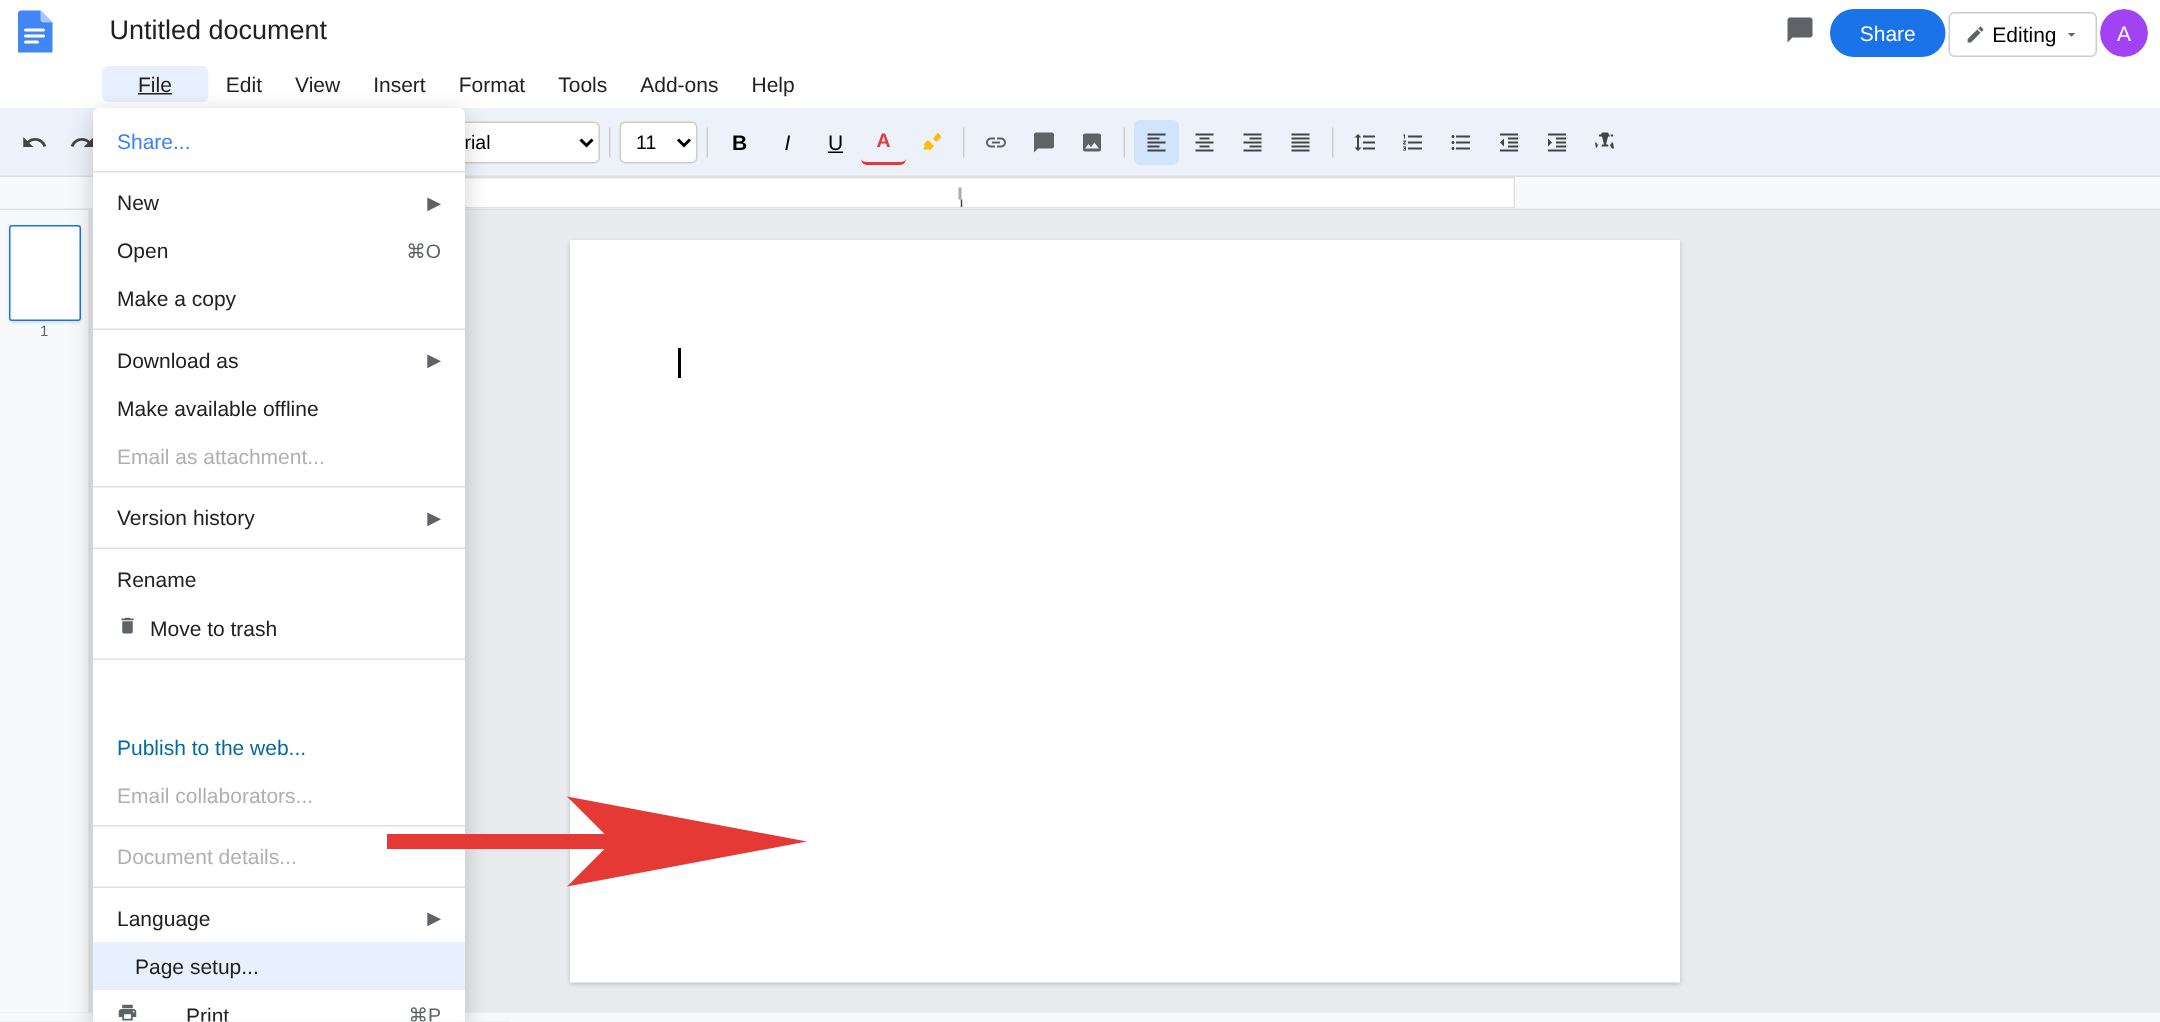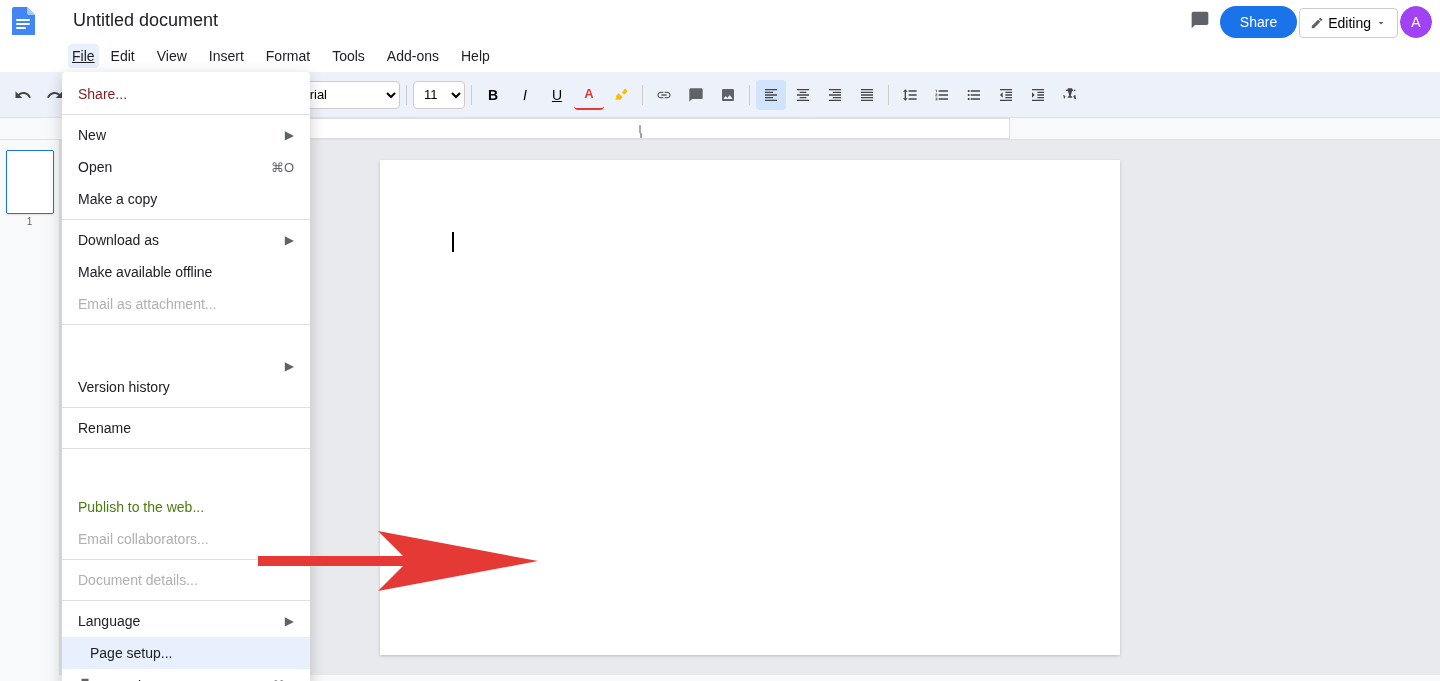--- a/index.html
+++ b/index.html
@@ -47,7 +47,7 @@
 </div>
 
 <div style="display:flex;align-items:center;height:32px;background:#fff;padding:0 68px;gap:2px;">
-  <div style="padding:4px 4px;font-size:14px;color:#202124;cursor:pointer;border-radius:4px;background:#e8f0fe;text-decoration:underline;">File</div>
+  <div style="padding:4px 24px;font-size:14px;color:#202124;cursor:pointer;border-radius:4px;background:#e8f0fe;text-decoration:underline;">File</div>
   <div style="padding:4px 10px;font-size:14px;color:#202124;cursor:pointer;border-radius:4px;">Edit</div>
   <div style="padding:4px 10px;font-size:14px;color:#202124;cursor:pointer;border-radius:4px;">View</div>
   <div style="padding:4px 10px;font-size:14px;color:#202124;cursor:pointer;border-radius:4px;">Insert</div>

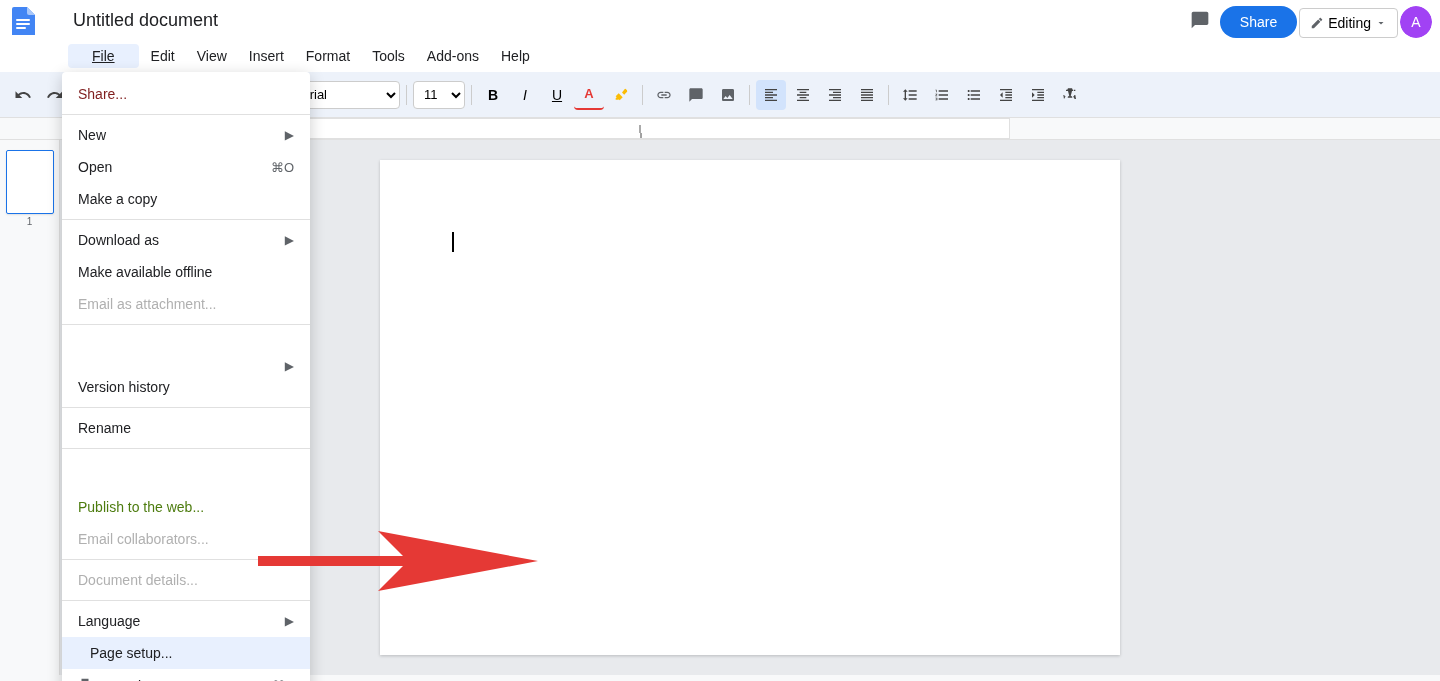--- a/index.html
+++ b/index.html
@@ -199,7 +199,7 @@
 
 <div style="position:absolute;top:72px;left:62px;width:248px;background:#fff;border-radius:4px;box-shadow:0 4px 16px rgba(0,0,0,0.2);padding:6px 0;z-index:200;">
 
-  <div style="display:flex;align-items:center;padding:8px 16px;font-size:14px;color:#7f1d1d;cursor:pointer;">
+  <div style="display:flex;align-items:center;padding:8px 16px;font-size:14px;color:#3b82f6;cursor:pointer;">
     <span>Share...</span>
   </div>
 

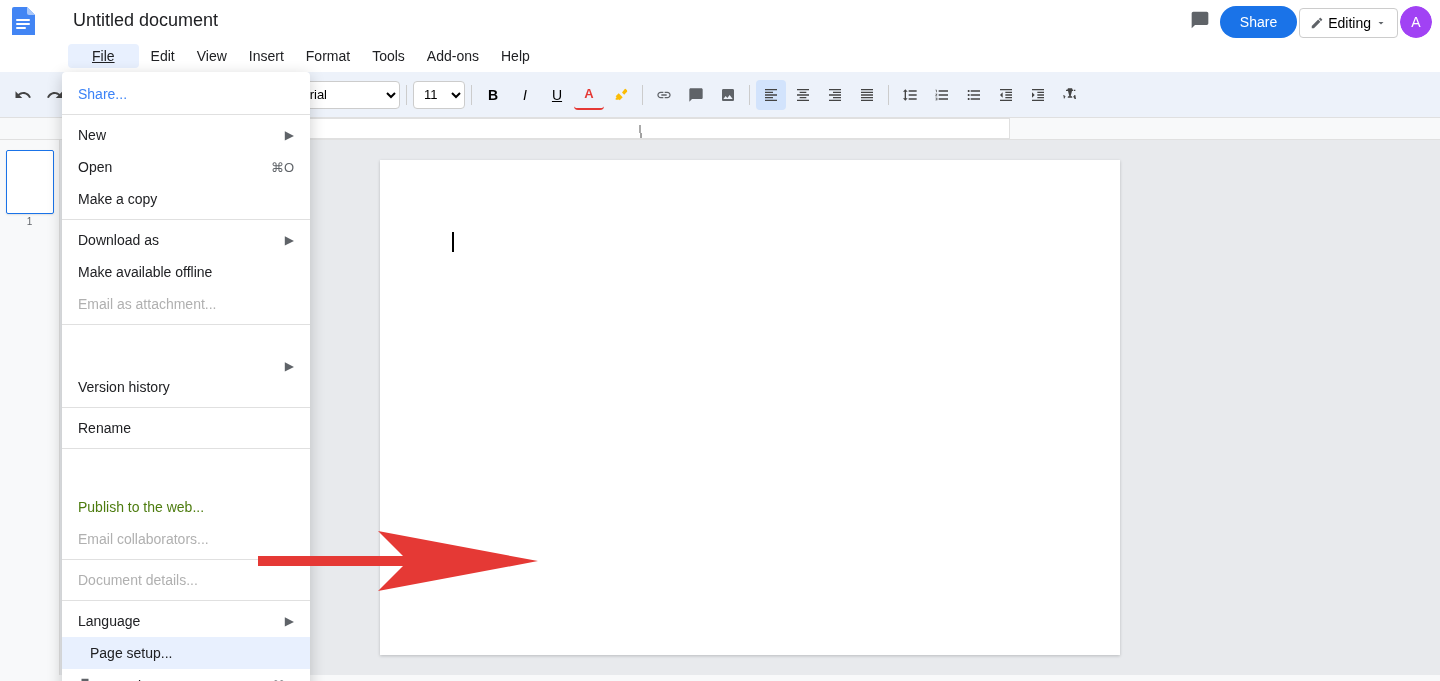--- a/index.html
+++ b/index.html
@@ -237,7 +237,7 @@
   <div style="height:1px;background:#e0e0e0;margin:4px 0;"></div>
 
   <div style="display:flex;align-items:center;padding:8px 16px;font-size:14px;color:#202124;cursor:pointer;">
-    <span style="flex:1;margin-top:42px;">Version history</span>
+    <span style="flex:1;">Version history</span>
     <span style="color:#5f6368;font-size:12px;">▶</span>
   </div>
 

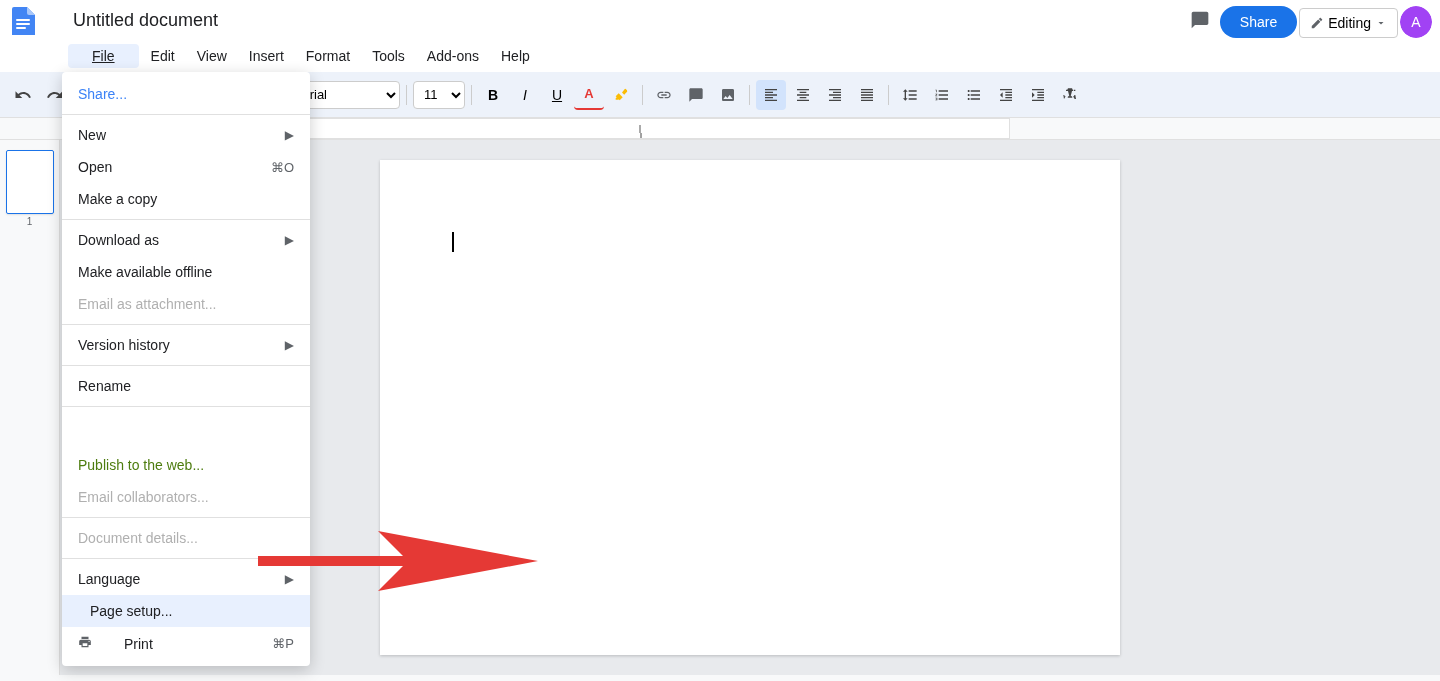--- a/index.html
+++ b/index.html
@@ -247,6 +247,14 @@
     <span>Rename</span>
   </div>
 
+  <div style="display:flex;align-items:center;padding:8px 16px;font-size:14px;color:#202124;cursor:pointer;">
+    <span style="width:18px;margin-right:4px;color:#5f6368;">
+      <svg width="14" height="14" viewBox="0 0 24 24" fill="#5f6368">
+          <path d="M6 19c0 1.1.9 2 2 2h8c1.1 0 2-.9 2-2V7H6v12zM19 4h-3.5l-1-1h-5l-1 1H5v2h14V4z"></path>
+        </svg>
+    </span>
+    <span>Move to trash</span>
+  </div>
 
   <div style="height:1px;background:#e0e0e0;margin:4px 0;"></div>
 

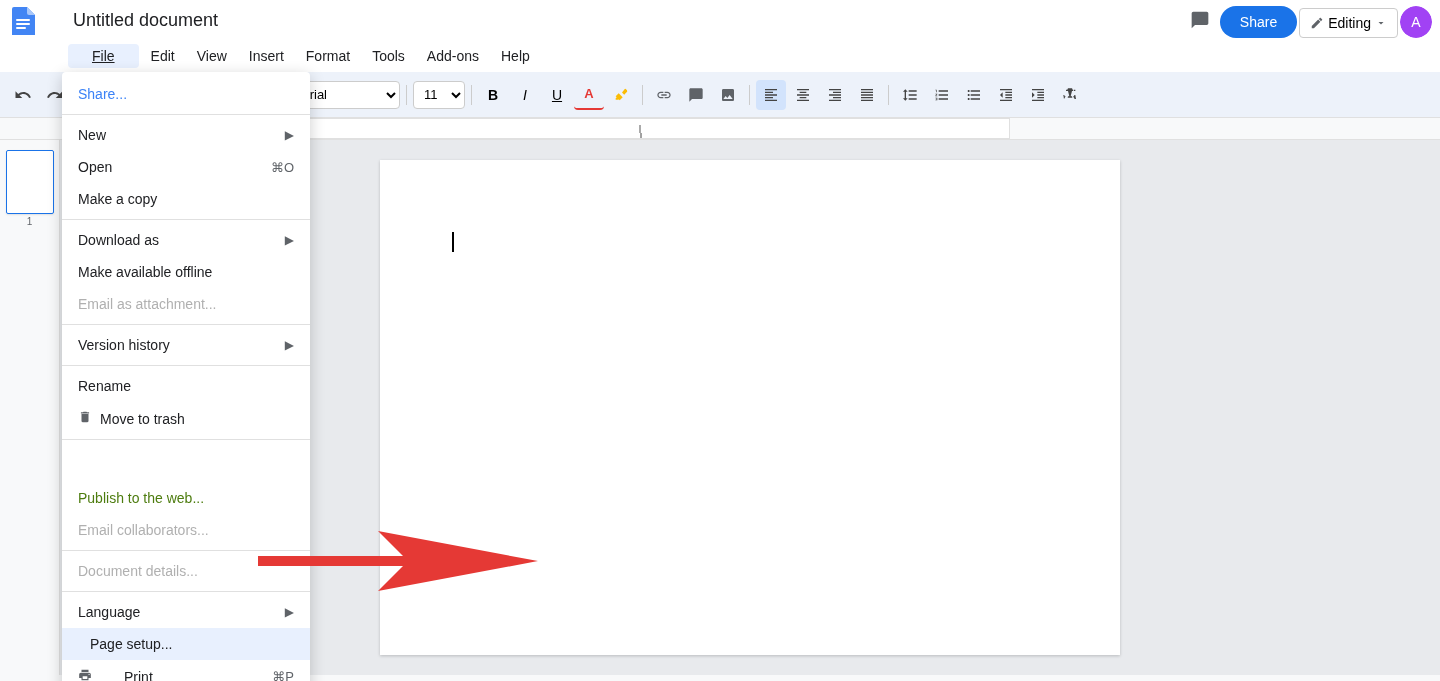--- a/index.html
+++ b/index.html
@@ -258,7 +258,7 @@
 
   <div style="height:1px;background:#e0e0e0;margin:4px 0;"></div>
 
-  <div style="display:flex;align-items:flex-start;padding:8px 16px;font-size:14px;color:#4d7c0f;cursor:pointer;margin-top:42px;">
+  <div style="display:flex;align-items:flex-start;padding:8px 16px;font-size:14px;color:#0369a1;cursor:pointer;margin-top:42px;">
     <span>Publish to the web...</span>
   </div>
 

